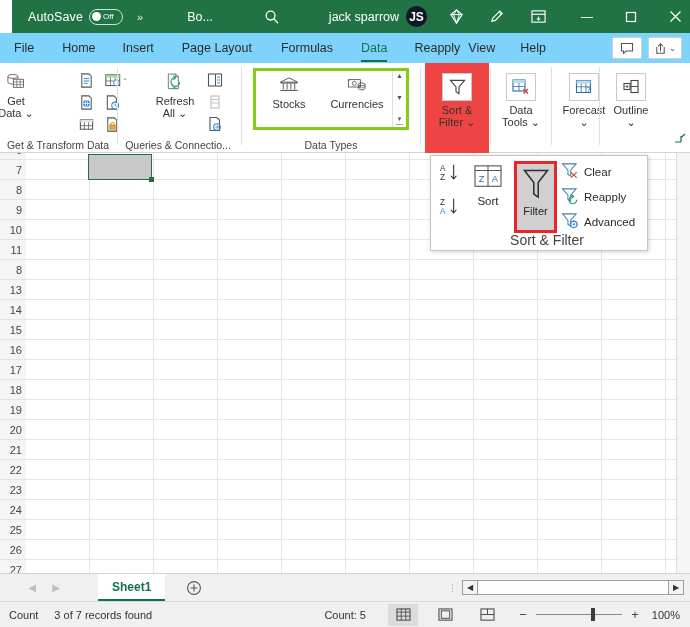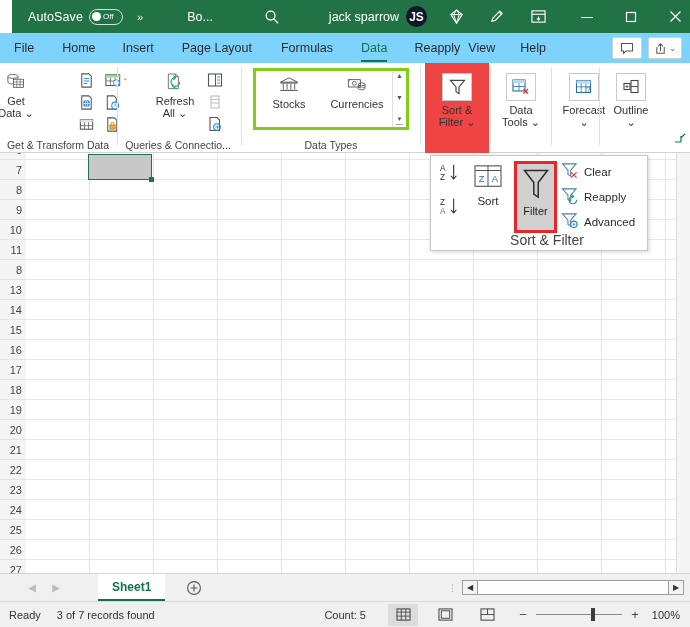--- a/index.html
+++ b/index.html
@@ -946,7 +946,7 @@
   </div>
 
   <div class="statusbar">
-    <span class="sb-ready">Ready</span>
+    <span class="sb-ready">Count</span>
     <span class="sb-records">3 of 7 records found</span>
     <span class="sb-count">Count: 5</span>
     <span class="viewbtn sel" style="margin-left:22px;">

